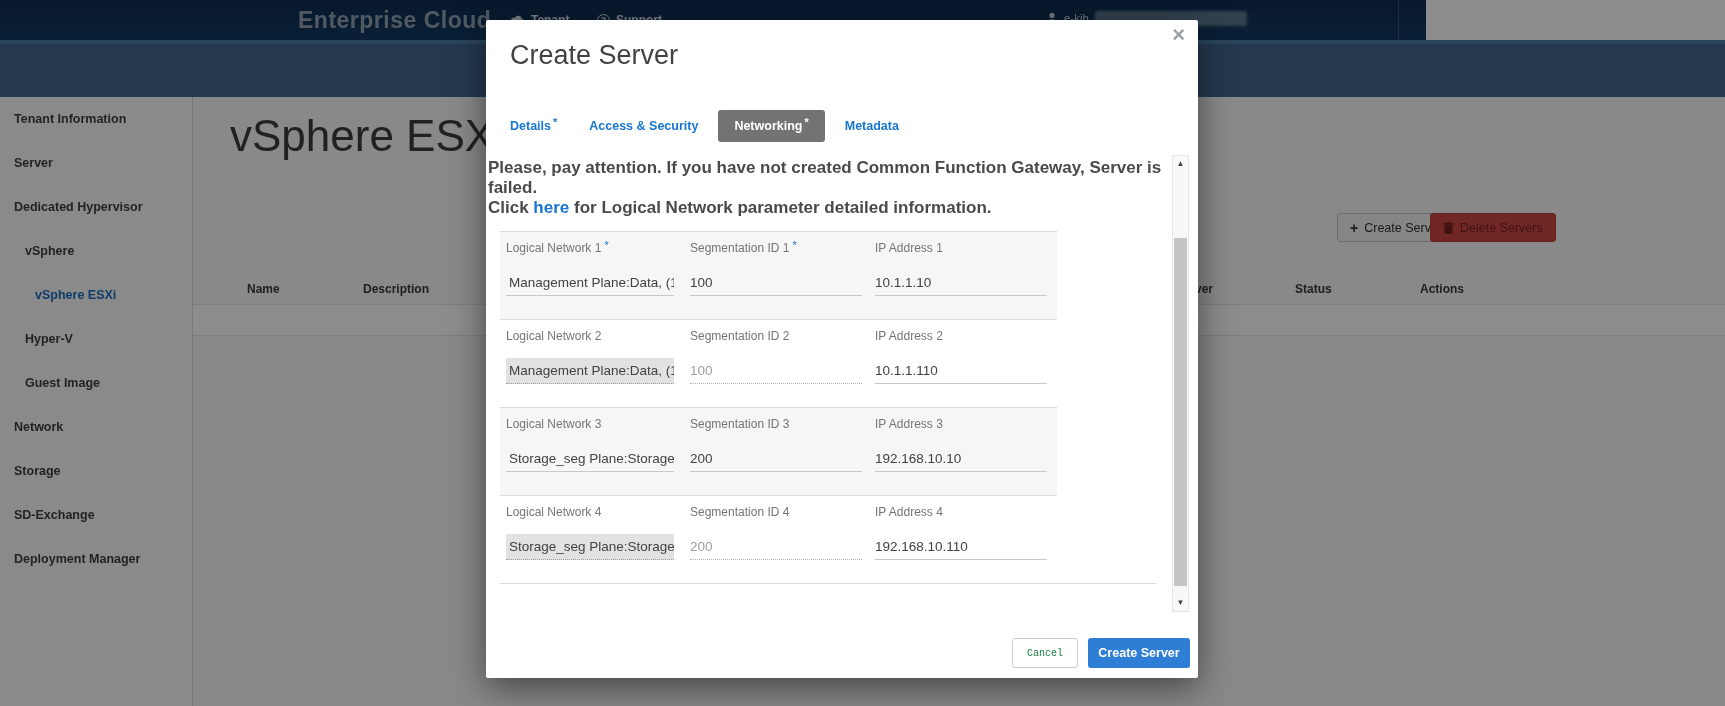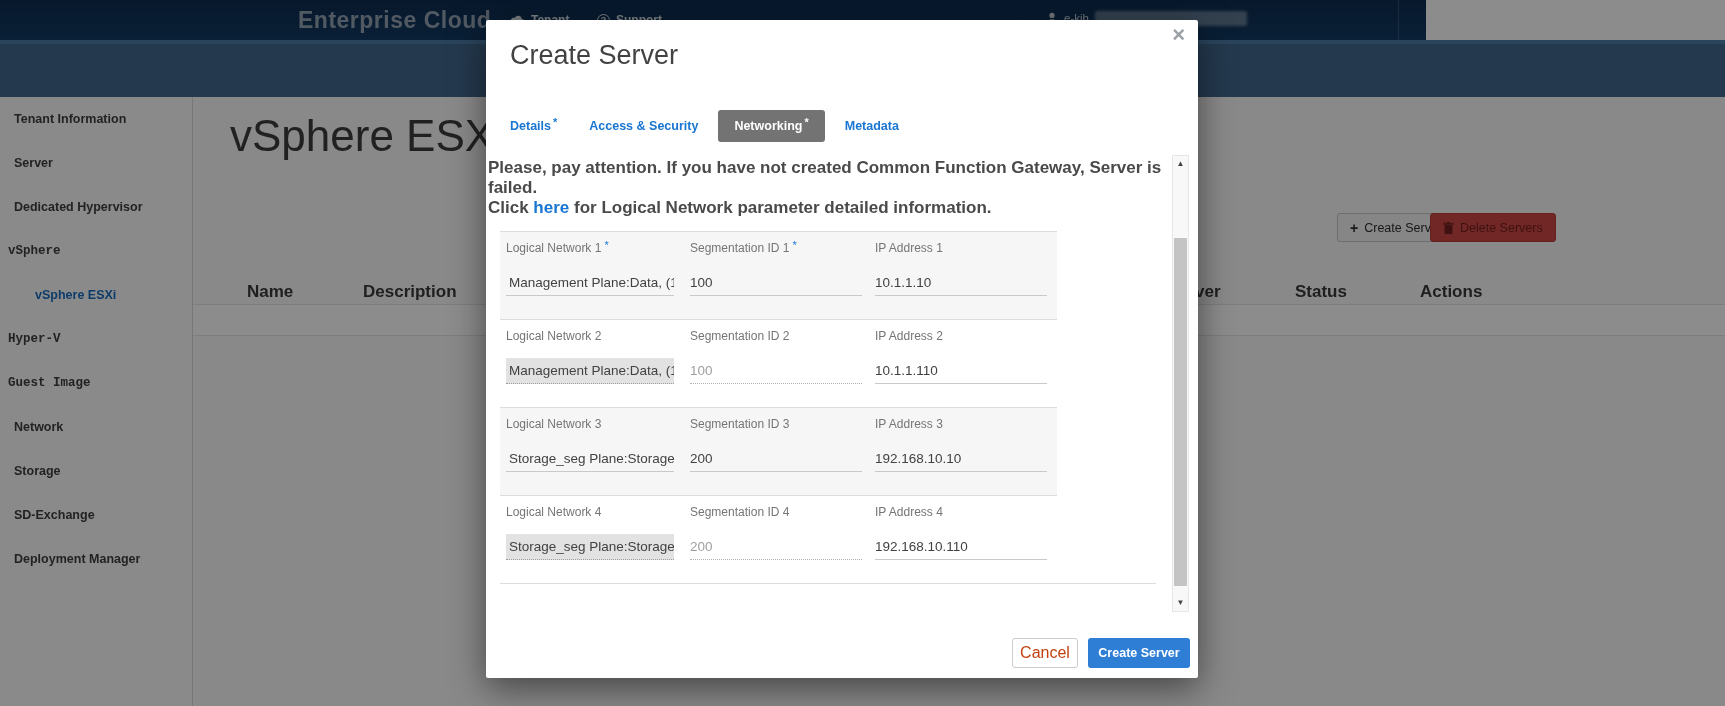--- a/index.html
+++ b/index.html
@@ -33,7 +33,7 @@
     background:#fbfbfb; border-right:1px solid #d9d9d9; }
   .side-item { height:44px; display:flex; align-items:center; font-size:12.5px; font-weight:700;
     color:#3f3f3f; cursor:pointer; }
-  .lv0 { padding-left:14px; } .lv1 { padding-left:8px;font-family:Liberation Mono, monospace; } .lv2 { padding-left:35px; }
+  .lv0 { padding-left:14px; } .lv1 { padding-left:25px; } .lv2 { padding-left:35px; }
   .side-item.active { color:#1b6ec2; }
   
   .main { position:absolute; left:193px; top:97px; width:1532px; height:609px; background:#f9f9f9; }

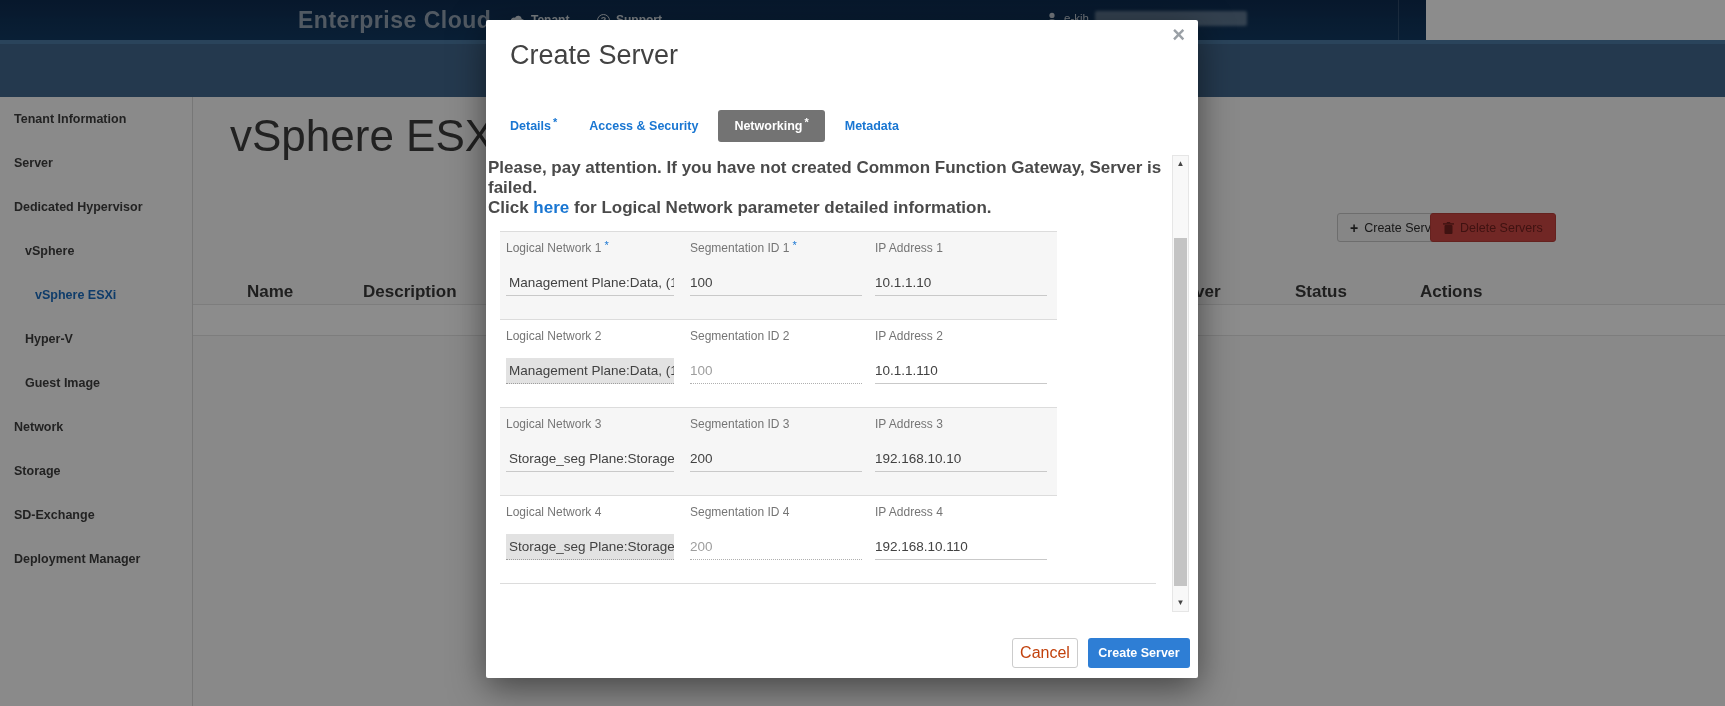--- a/index.html
+++ b/index.html
@@ -45,7 +45,7 @@
   .btn-delete { position:absolute; left:1221px; top:116px; height:29px; padding:0 12px;
     background:#ce4844; border:1px solid #b93f3a; border-radius:3px; display:flex; align-items:center;
     gap:6px; font-size:12.5px; color:#74211f; cursor:pointer;margin-left:16px; }
-  .col-hdr { position:absolute; top:185px; font-size:17px; font-weight:700; color:#3a3a3a; }
+  .col-hdr { position:absolute; top:185px; font-size:12px; font-weight:700; color:#3a3a3a; }
   .ch-name { left:54px; } .ch-desc { left:170px; } .ch-partial { left:1002px; }
   .ch-status { left:1102px; } .ch-actions { left:1227px; }
   .empty-row { position:absolute; left:0; top:207px; width:1532px; height:32px; background:#fff;

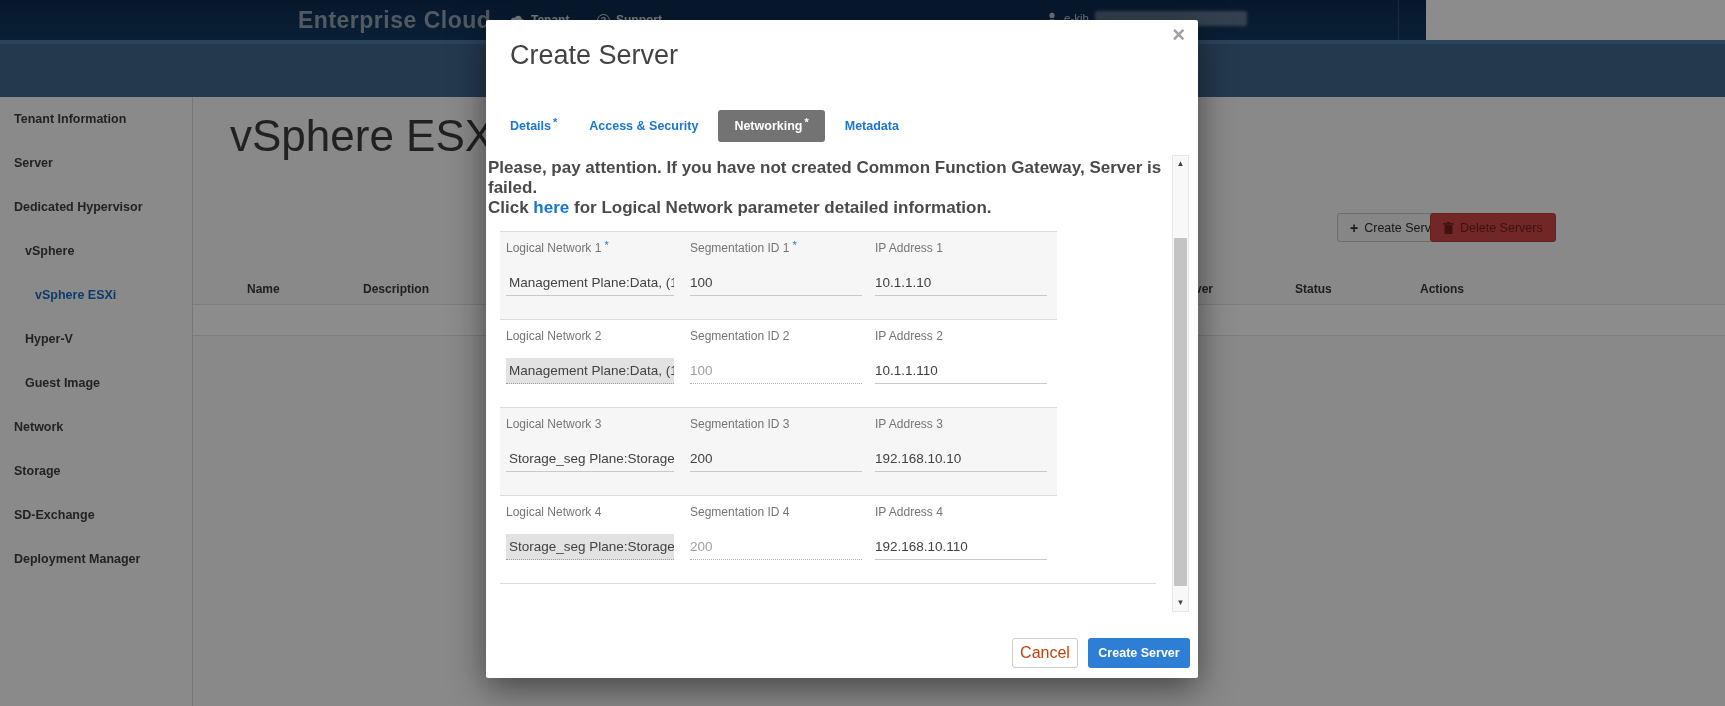--- a/index.html
+++ b/index.html
@@ -90,8 +90,8 @@
   .sb-thumb { position:absolute; left:1px; top:82px; width:13px; height:348px; background:#c4c4c4; cursor:pointer; }
   
   .btn-cancel { position:absolute; left:526px; top:618px; width:66px; height:30px; background:#fff;
-    border:1px solid #ccc; border-radius:3px; font-size:16px; color:#c2410c; cursor:pointer;
-    display:flex; align-items:center; justify-content:center; font-family:Liberation Sans, sans-serif; }
+    border:1px solid #ccc; border-radius:3px; font-size:10px; color:#15803d; cursor:pointer;
+    display:flex; align-items:center; justify-content:center; font-family:Liberation Mono, monospace; }
   .btn-submit { position:absolute; left:602px; top:618px; width:102px; height:30px; background:#2e7ed5;
     border:none; border-radius:3px; font-size:12.5px; font-weight:700; color:#fff; cursor:pointer;
     display:flex; align-items:center; justify-content:center; font-family:"Liberation Sans",sans-serif; }

